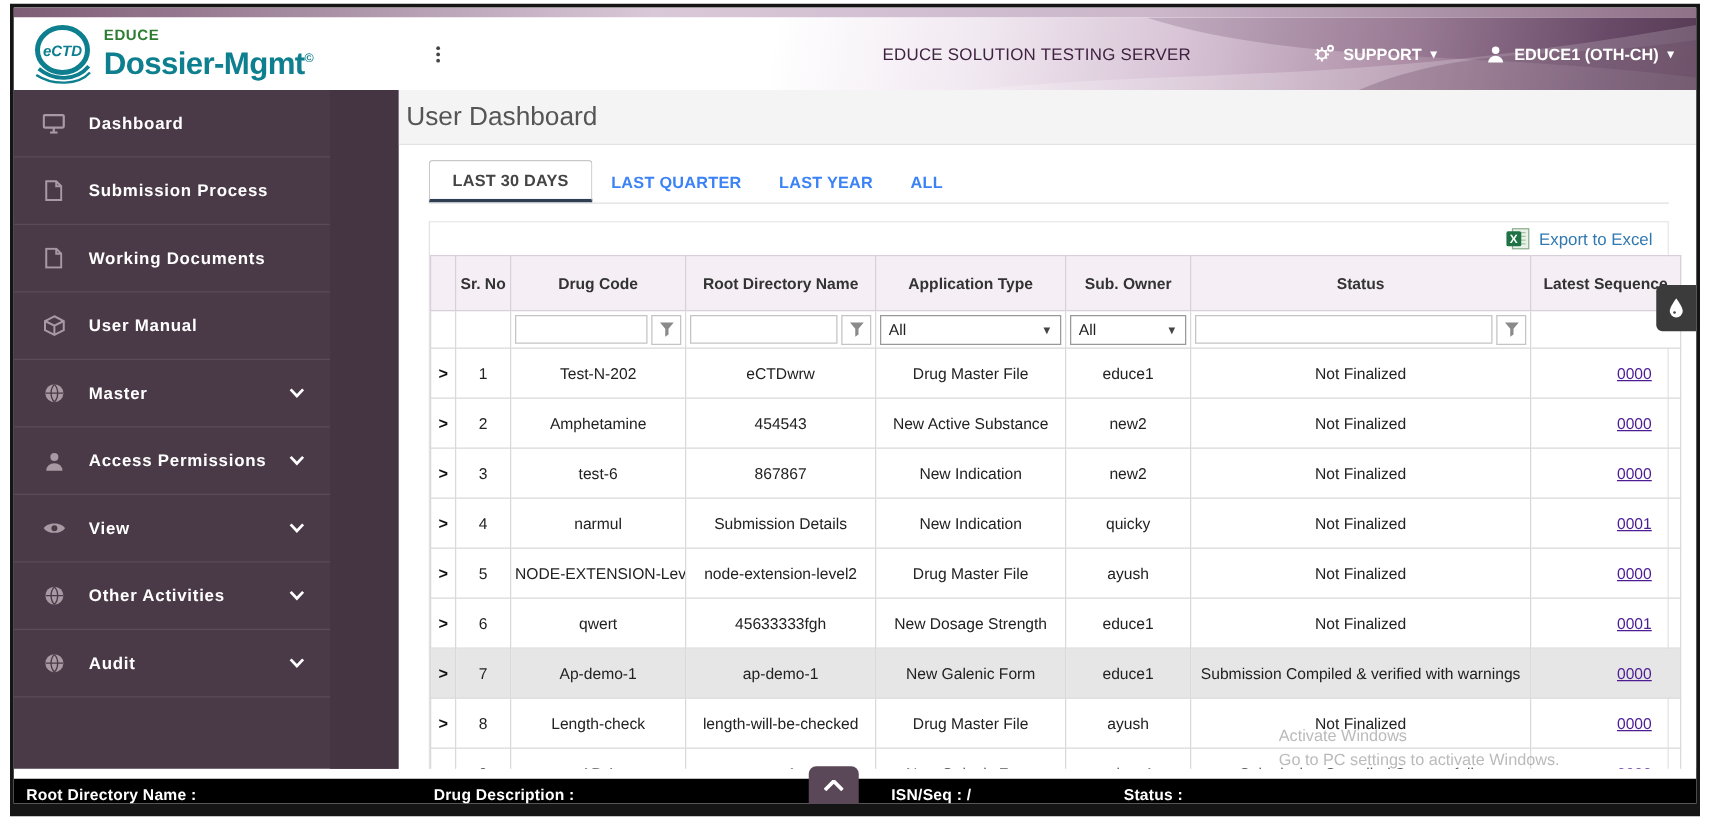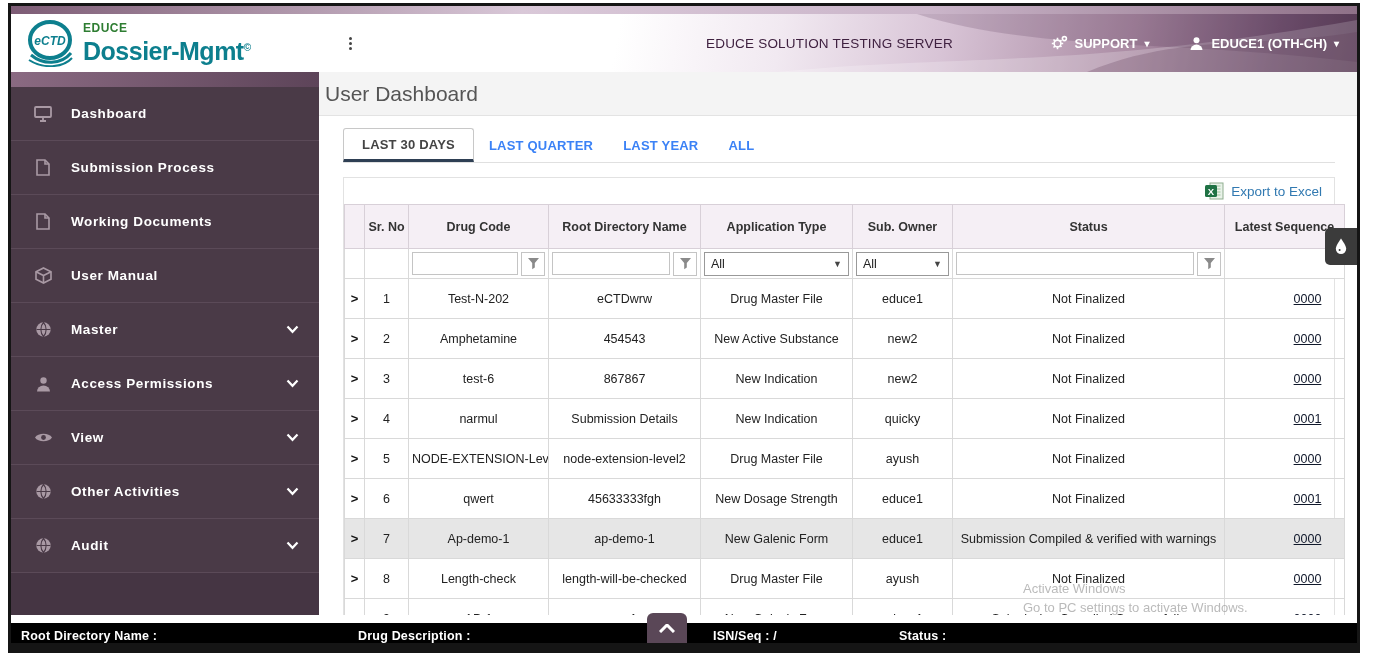--- a/index.html
+++ b/index.html
@@ -32,7 +32,7 @@
   .body-row{ position:absolute; top:66px; bottom:28px; left:0; right:0; display:flex; }
 
   
-  .sidebar{ width:308px; background:#4a3a47; flex:none; display:flex; flex-direction:column; }
+  .sidebar{ width:308px; background:#4a3a47; flex:none; display:flex; flex-direction:row; }
   .sidebar-topband{ height:15px; background:linear-gradient(90deg,#8a6a82,#5d4459); }
   .side-item{ height:54px; display:flex; align-items:center; gap:18px; padding:0 20px 0 22px;
     border-bottom:1px solid #5b4a58; cursor:pointer; }

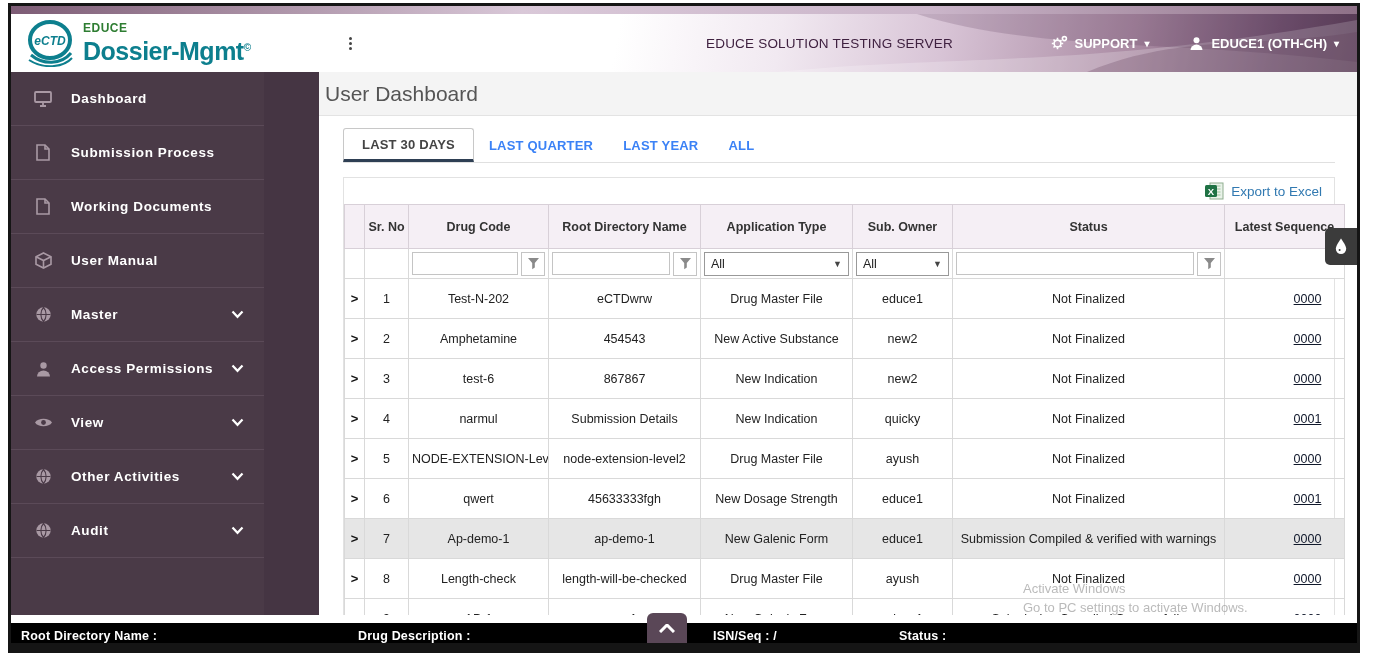--- a/index.html
+++ b/index.html
@@ -72,7 +72,7 @@
   .select-box{ height:24px; border:1px solid #999; background:#fff; display:flex; align-items:center;
     justify-content:space-between; padding:0 6px; font-size:12.5px; color:#222; cursor:pointer; }
   .select-box .sel-caret{ font-size:9px; color:#444; }
-  .seq-link{ color:#0f172a; text-decoration:underline; cursor:pointer;padding-left:46px; }
+  .seq-link{ color:#4c1d95; text-decoration:underline; cursor:pointer;padding-left:46px; }
 
   
   .footer-bar{ position:absolute; left:0; right:0; bottom:0; height:20px; background:#000000; color:#fff; }

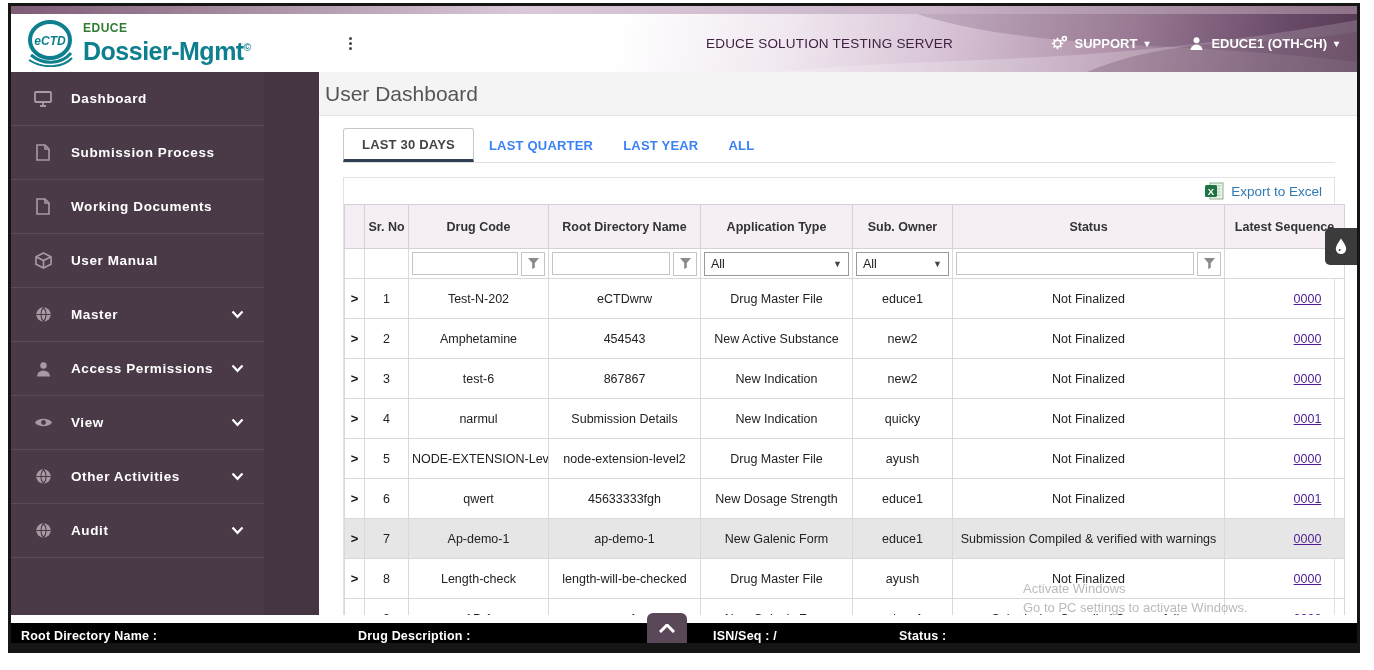--- a/index.html
+++ b/index.html
@@ -467,7 +467,7 @@
 
   <div class="footer-bar">
     <span class="f-lbl" style="left:10px">Root Directory Name :</span>
-    <span class="f-lbl" style="left:347px">Drug Description :</span>
+    <span class="f-lbl" style="left:336px">Drug Description :</span>
     <button class="collapse-btn">
       <svg width="16" height="9" viewBox="0 0 16 9">
           <polyline points="1,8 8,1 15,8" fill="none" stroke="#fff" stroke-width="3"></polyline>

